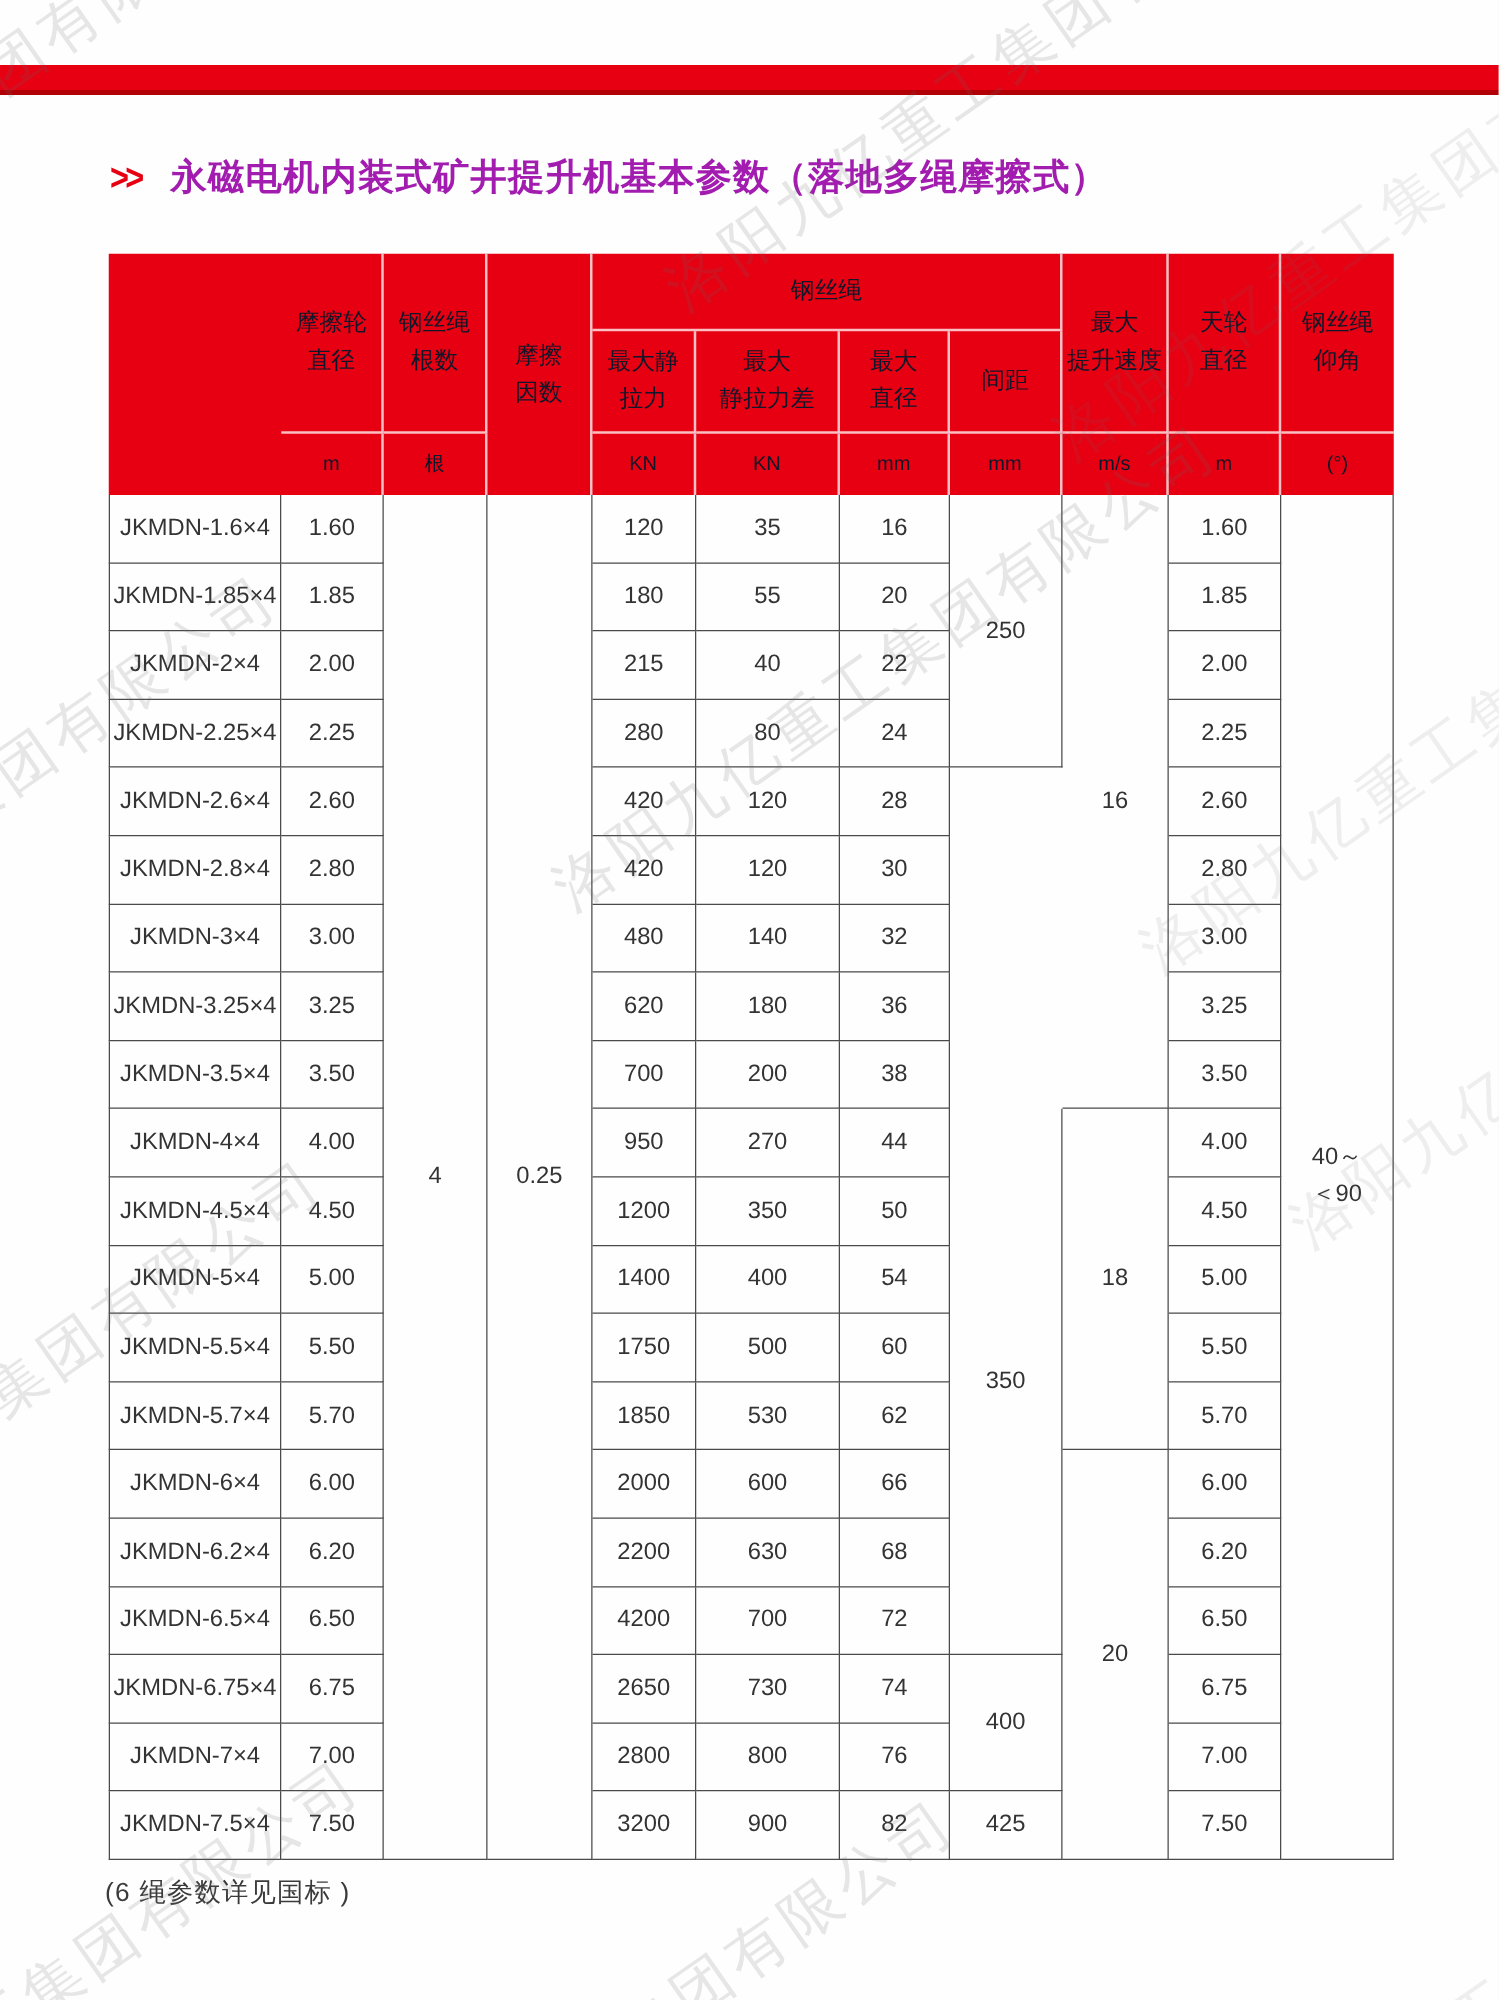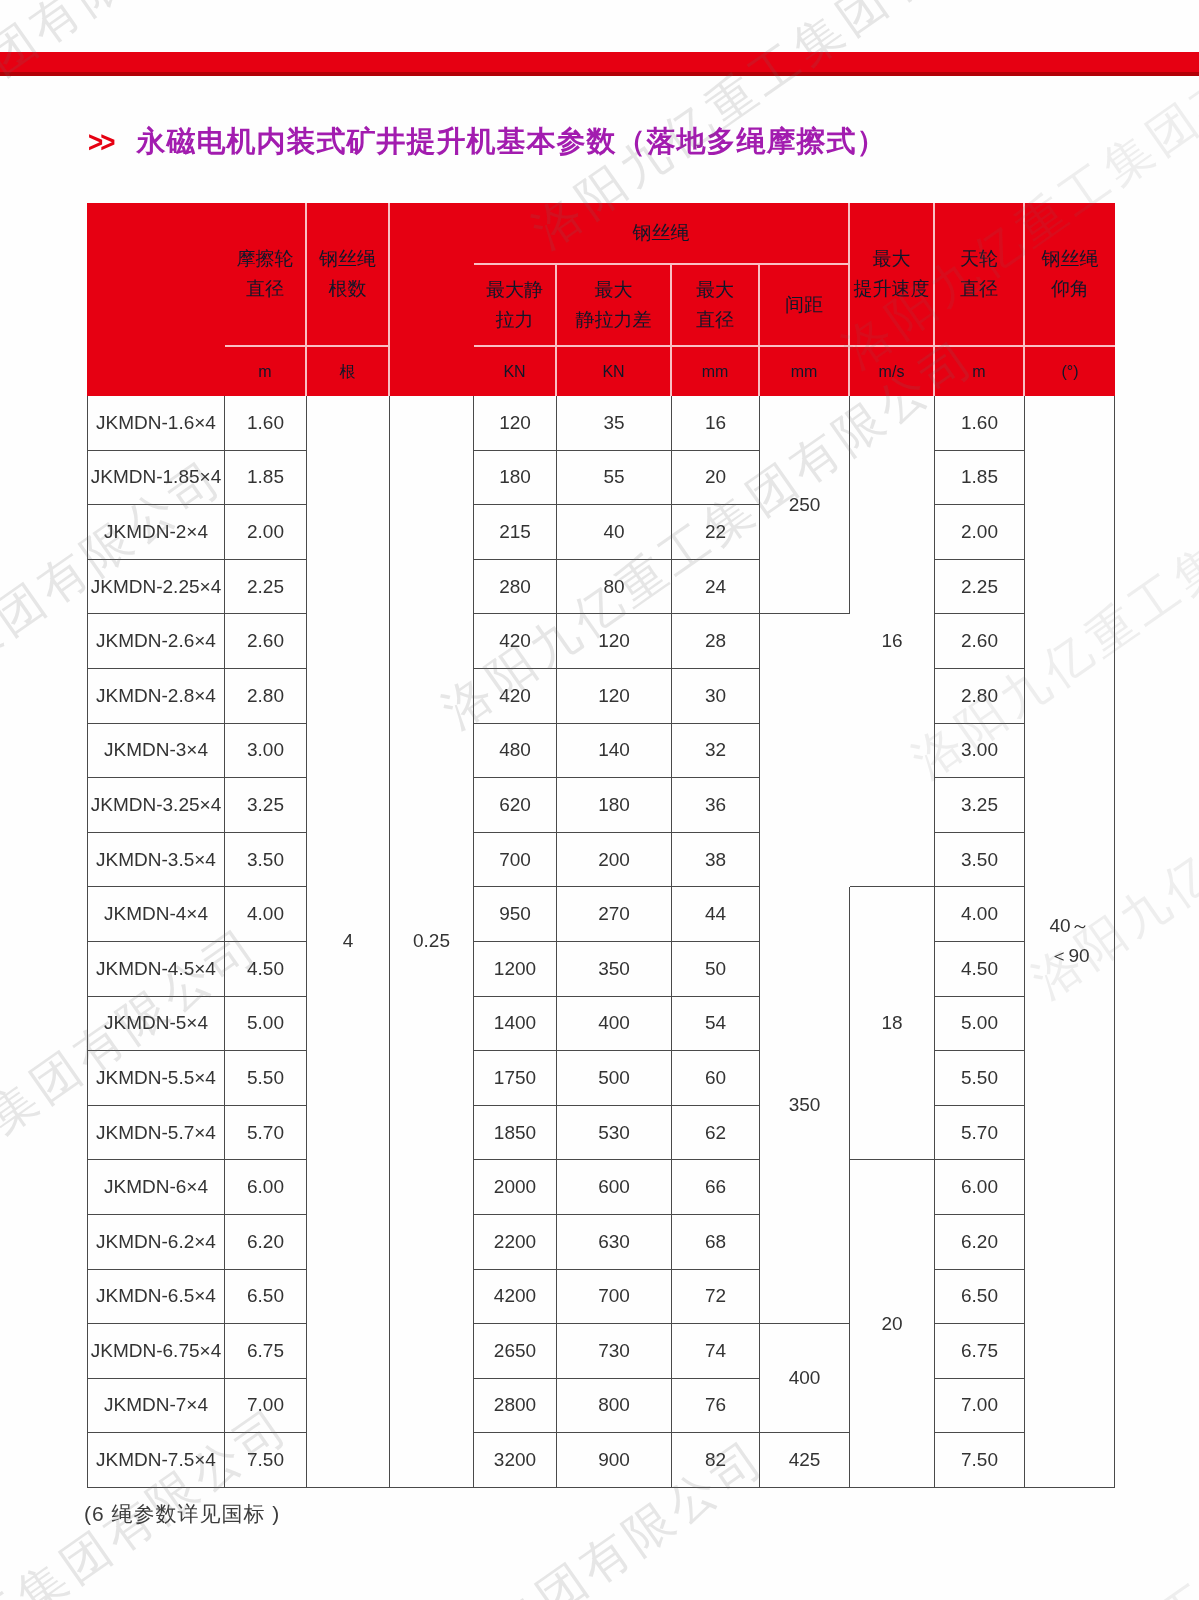--- a/index.html
+++ b/index.html
@@ -68,6 +68,10 @@
     </div>
     <div class="cell hc hu hr" style="grid-area:3/3/4/4">根</div>
 
+    <div class="cell hc hr" style="grid-area:1/4/4/5">
+      <span>摩擦</span>
+      <span>因数</span>
+    </div>
 
     <div class="cell hc hr hb" style="grid-area:1/5/2/9">钢丝绳</div>
 

